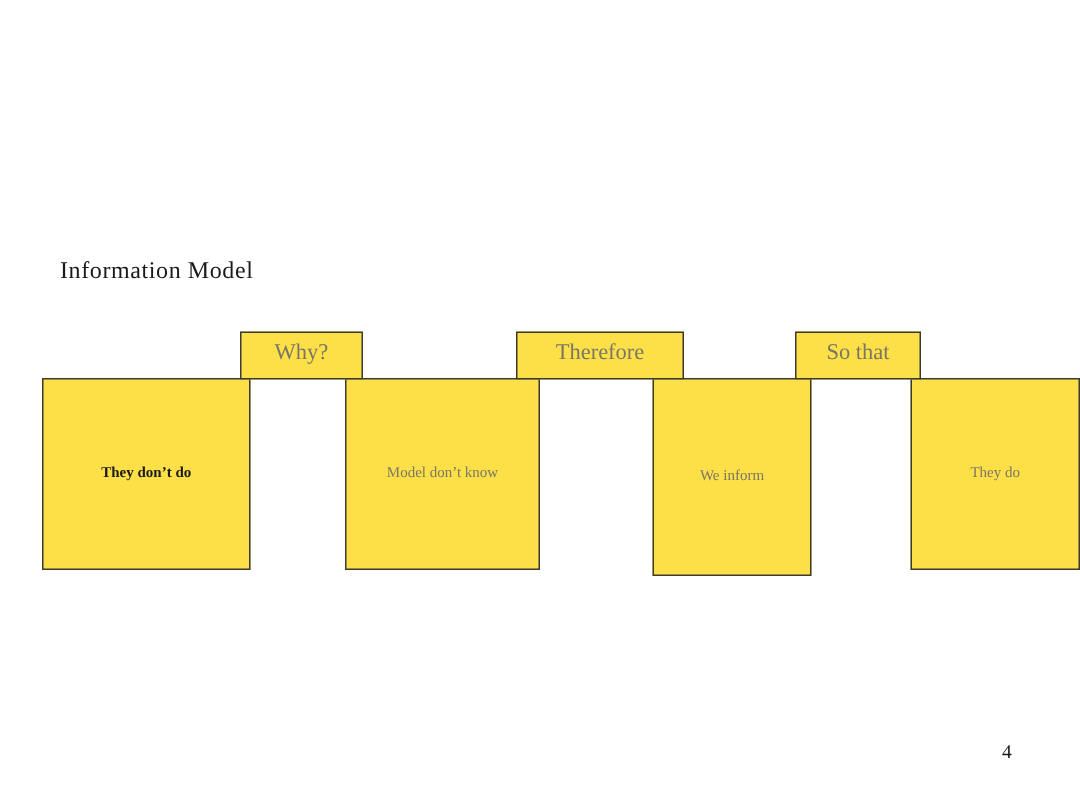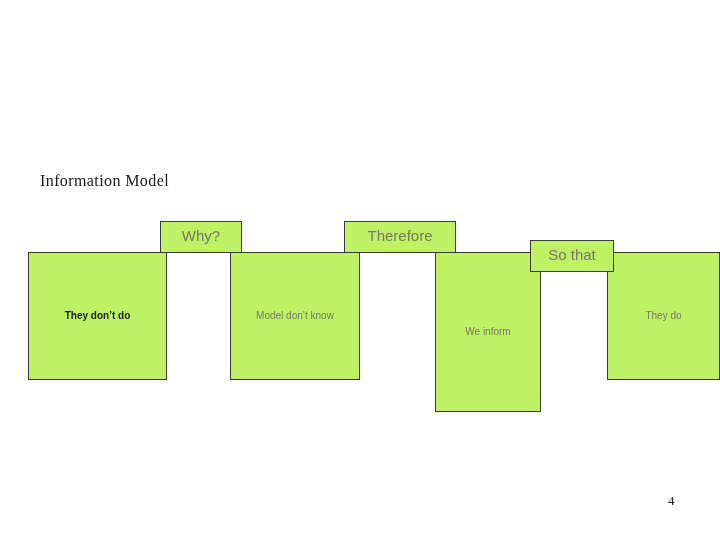--- a/index.html
+++ b/index.html
@@ -36,12 +36,12 @@
     position: absolute;
     box-sizing: border-box;
     border: 1px solid #3a3a32;
-    background: #bef264;
+    background: #fde047;
     display: flex;
     align-items: center;
     justify-content: center;
     text-align: center;
-    font-family: Liberation Sans, sans-serif;
+    font-family: Liberation Serif, serif;
     line-height: 1.18;
   }
   .connector-box {

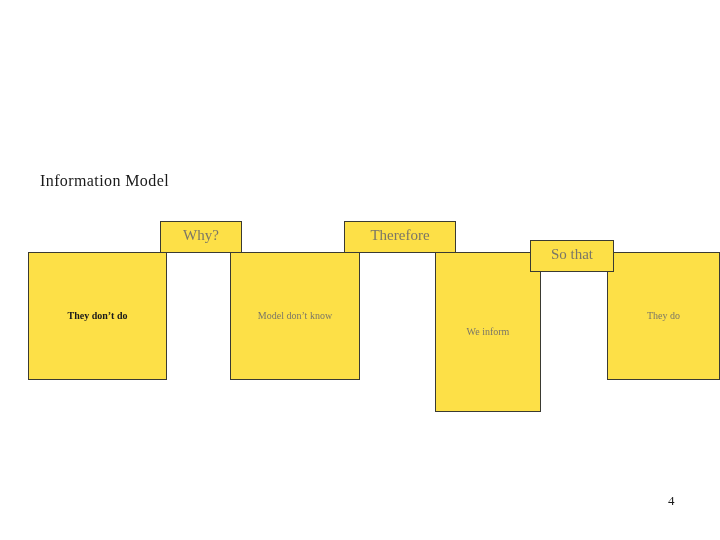--- a/index.html
+++ b/index.html
@@ -87,7 +87,7 @@
     <span class="box-label">Therefore</span>
   </div>
 
-  <div class="box connector-box" style="left:530px; top:221px; width:84px; height:32px;margin-top:19px;">
+  <div class="box connector-box" style="left:530px; top:221px; width:84px; height:32px;">
     <span class="box-label">So that</span>
   </div>
 

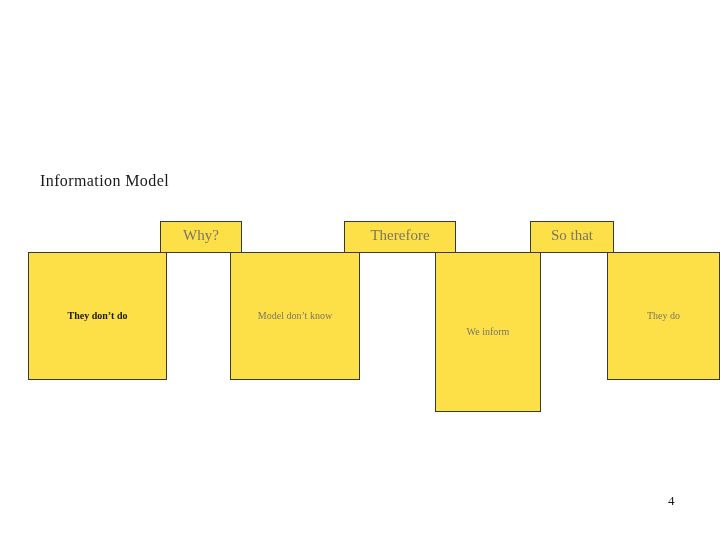--- a/index.html
+++ b/index.html
@@ -99,7 +99,7 @@
     <span class="box-label">Model don’t know</span>
   </div>
 
-  <div class="box main-box" style="left:435px; top:252px; width:106px; height:160px;">
+  <div class="box main-box" style="left:435px; top:252px; width:106px; height:132px;">
     <span class="box-label">We inform</span>
   </div>
 

